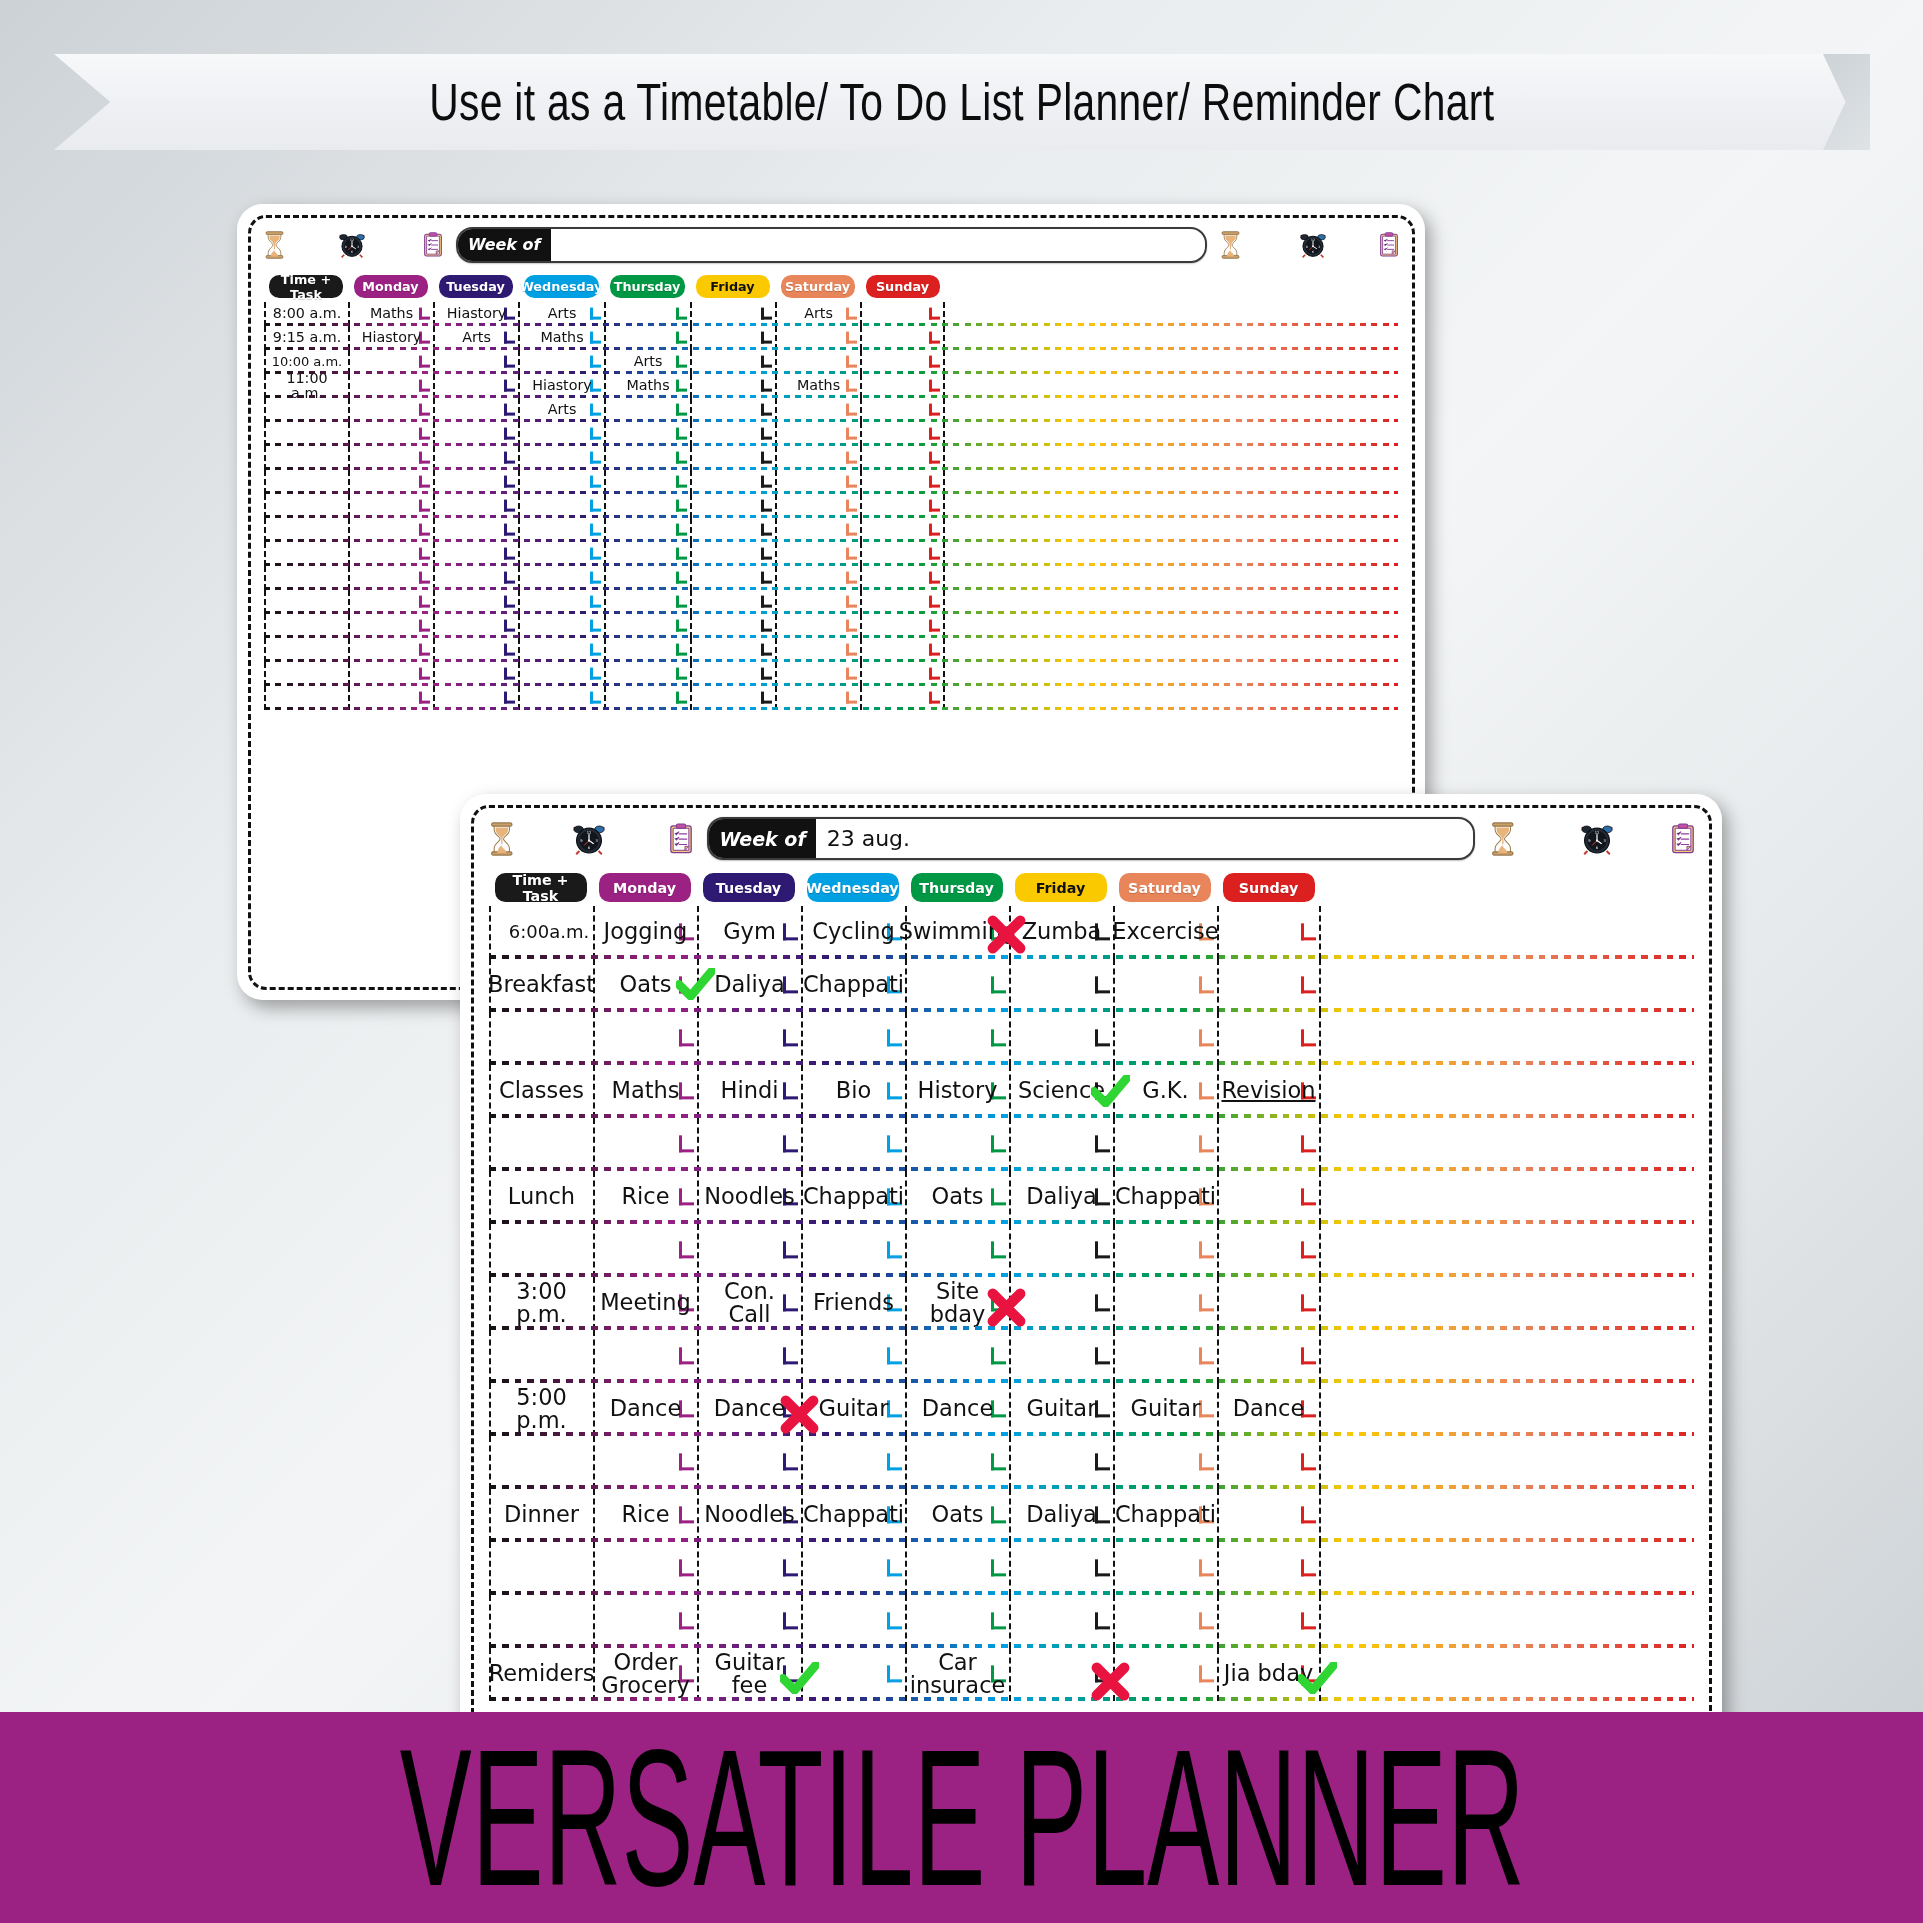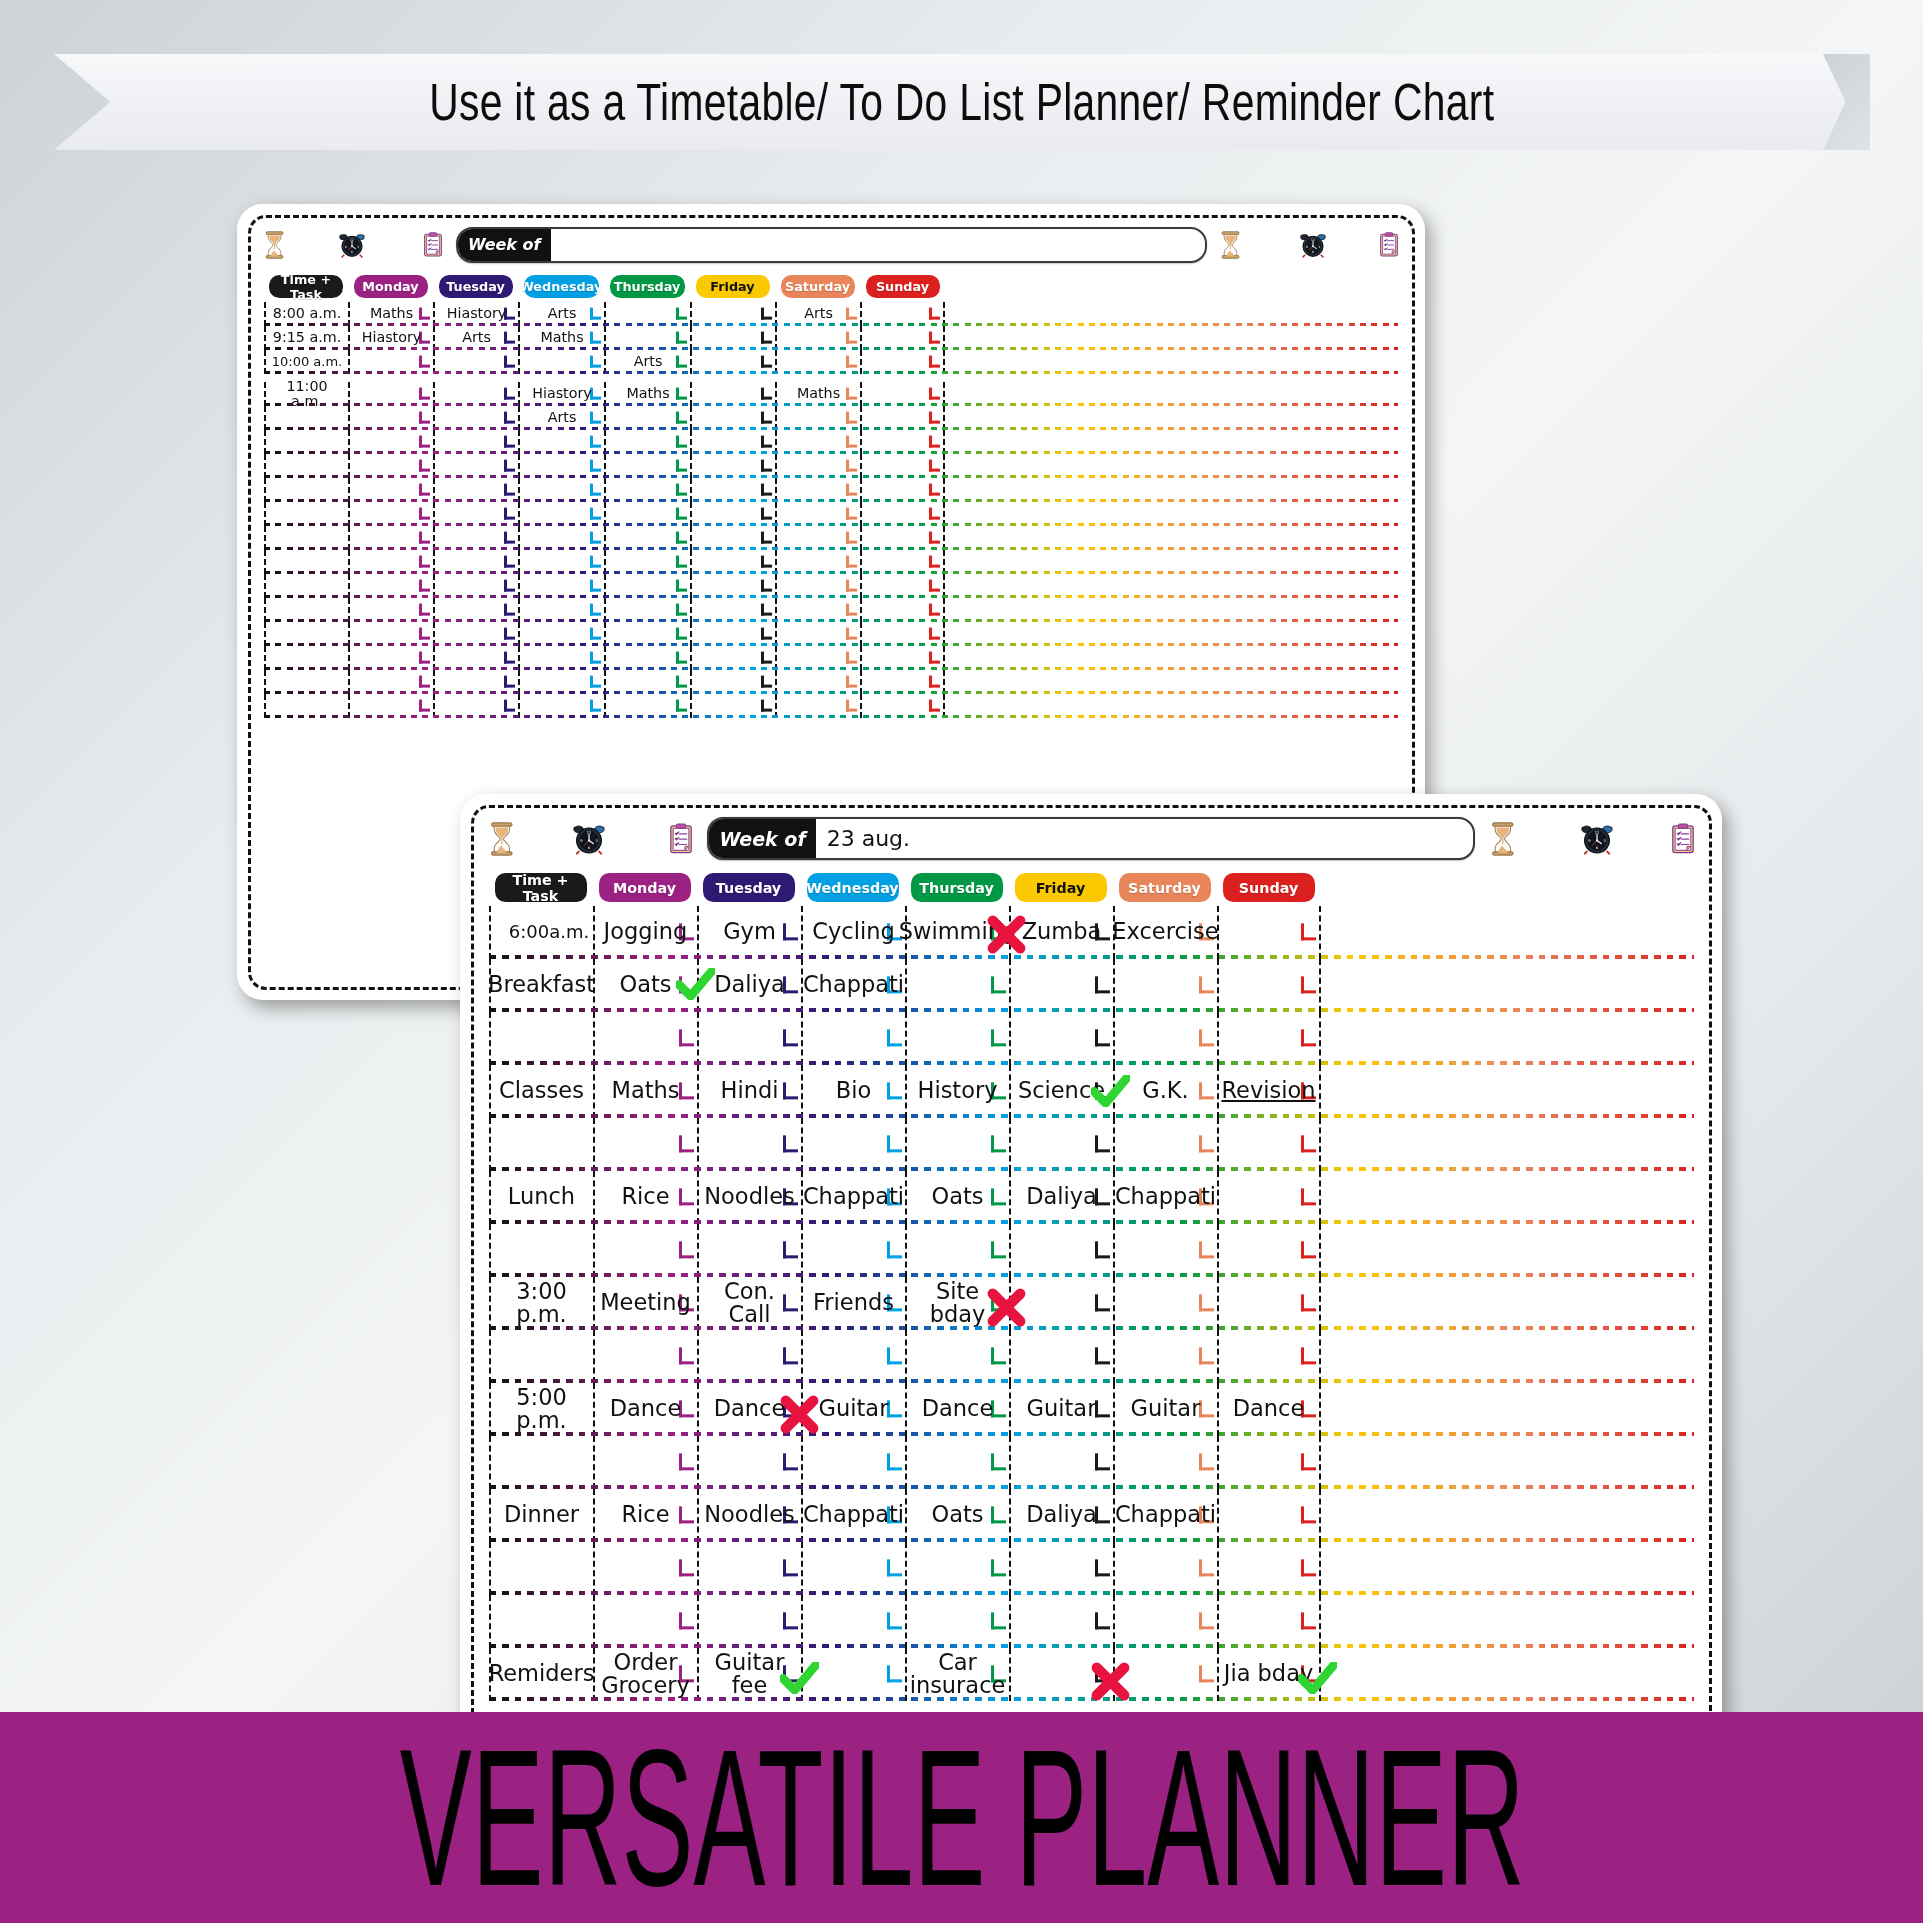--- a/index.html
+++ b/index.html
@@ -405,7 +405,7 @@
           </div>
           <div class="rowdiv" style="background-image: linear-gradient(90deg, rgb(17, 17, 17) 0%, rgb(155, 34, 131) 14.29%, rgb(46, 26, 114) 28.57%, rgb(0, 160, 227) 42.86%, rgb(0, 152, 68) 57.14%, rgb(251, 201, 0) 71.43%, rgb(232, 133, 90) 85.71%, rgb(220, 32, 32) 100%); mask-image: repeating-linear-gradient(90deg, rgb(0, 0, 0) 0px, rgb(0, 0, 0) 6px, transparent 6px, transparent 11.3px); height: 3px;"></div>
         </div>
-        <div class="grow" style="height: 24px; margin-top: 8px;">
+        <div class="grow" style="height: 24px;">
           <div class="gcell" style="width: 84px; flex: 0 0 auto;">
             <span class="txt" style="font-size: 14.3px;">11:00 a.m.</span>
           </div>

